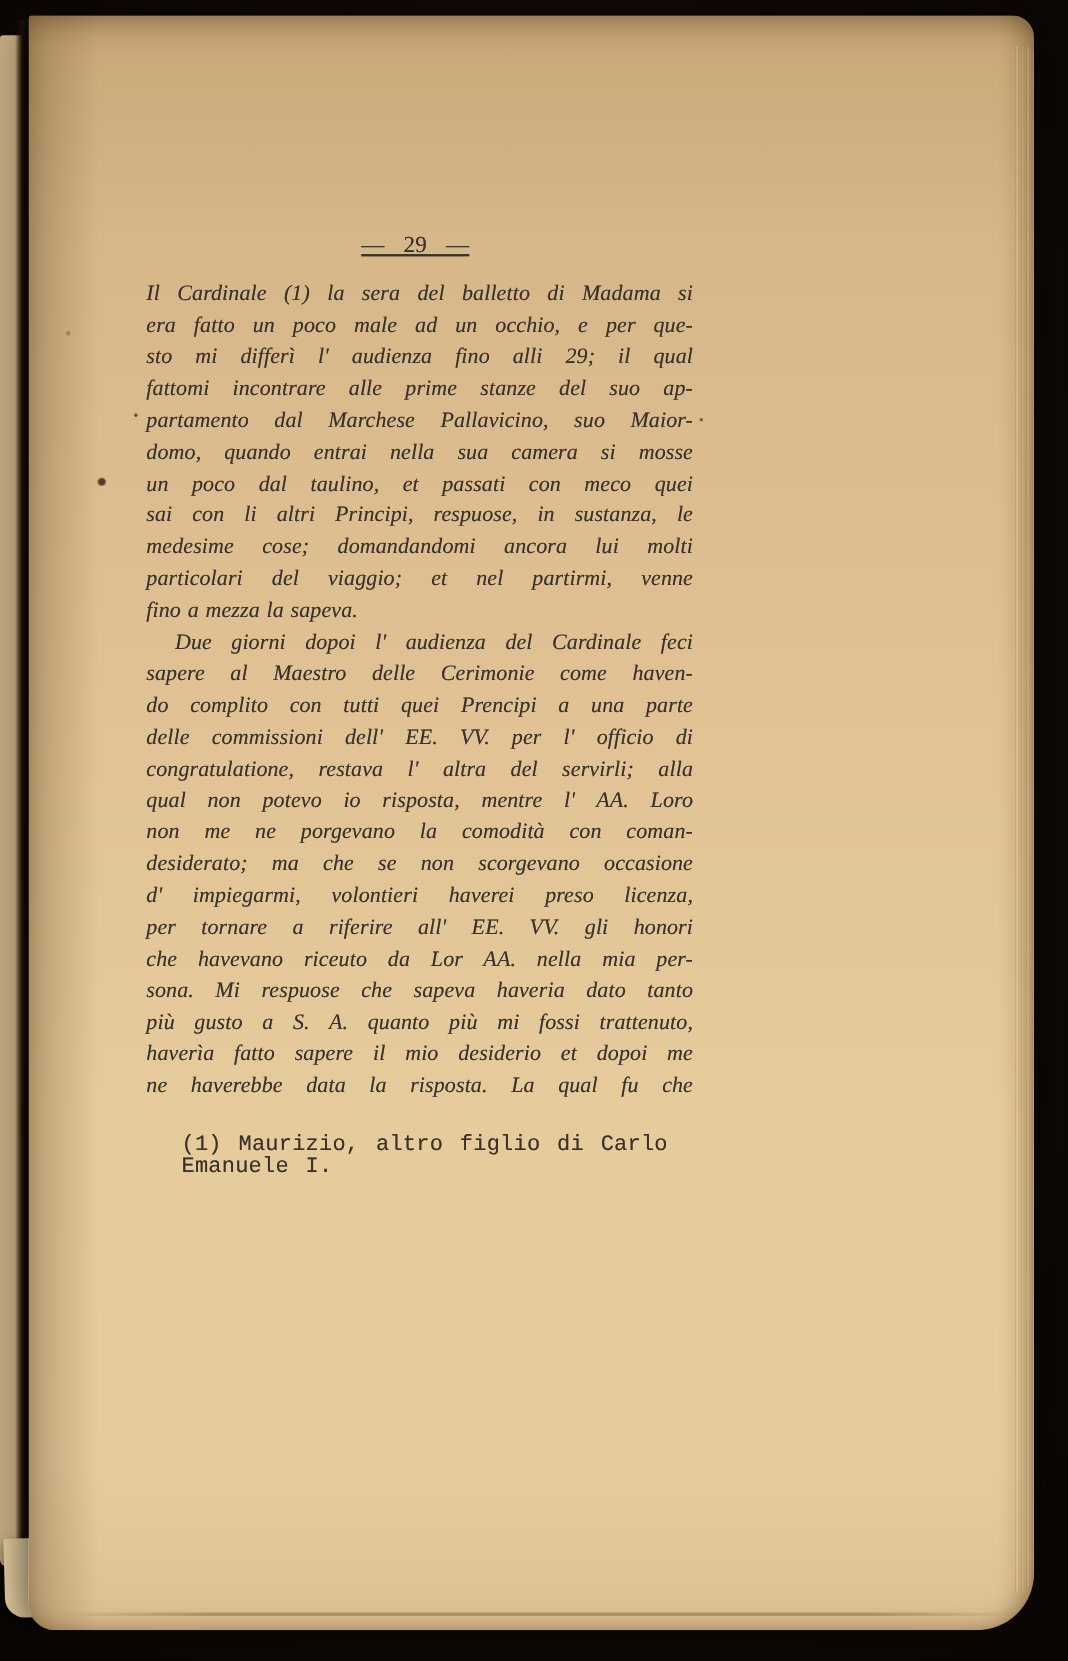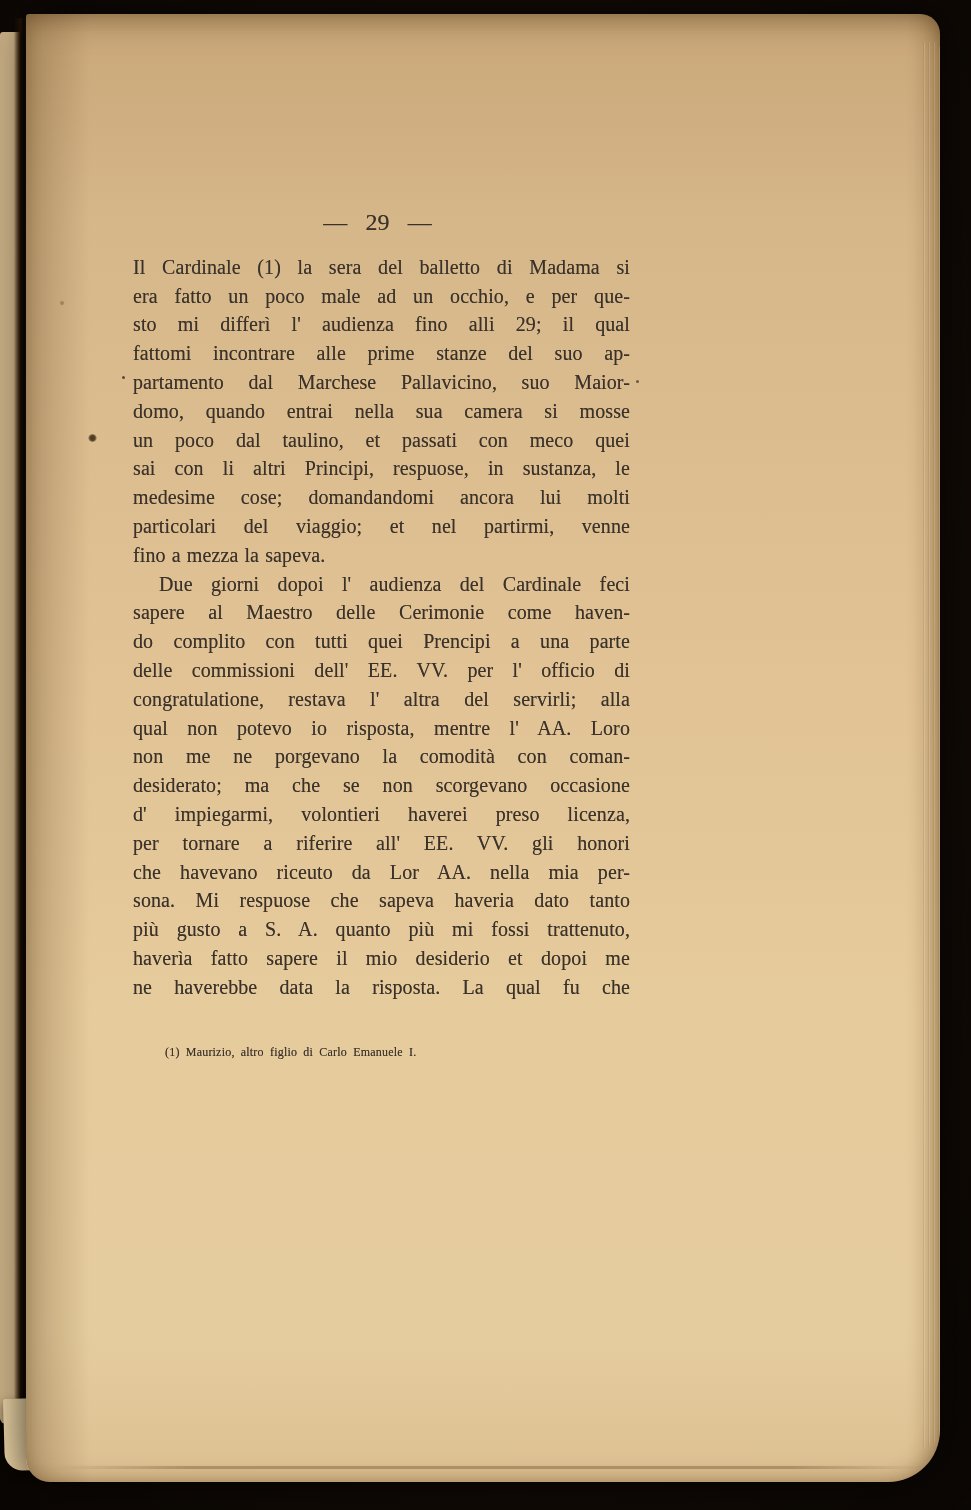--- a/index.html
+++ b/index.html
@@ -102,9 +102,10 @@
   .pagenum {
     height: 28.8px; line-height: 28.8px;
     text-align: center;
-    font-size: 24px;
+    font-size: 21px;
     word-spacing: 12px;
     transform: translateX(-4px);
+    text-decoration: underline;
   }
   .body { margin-top: 16px; font-size: 20px; }
   .line {

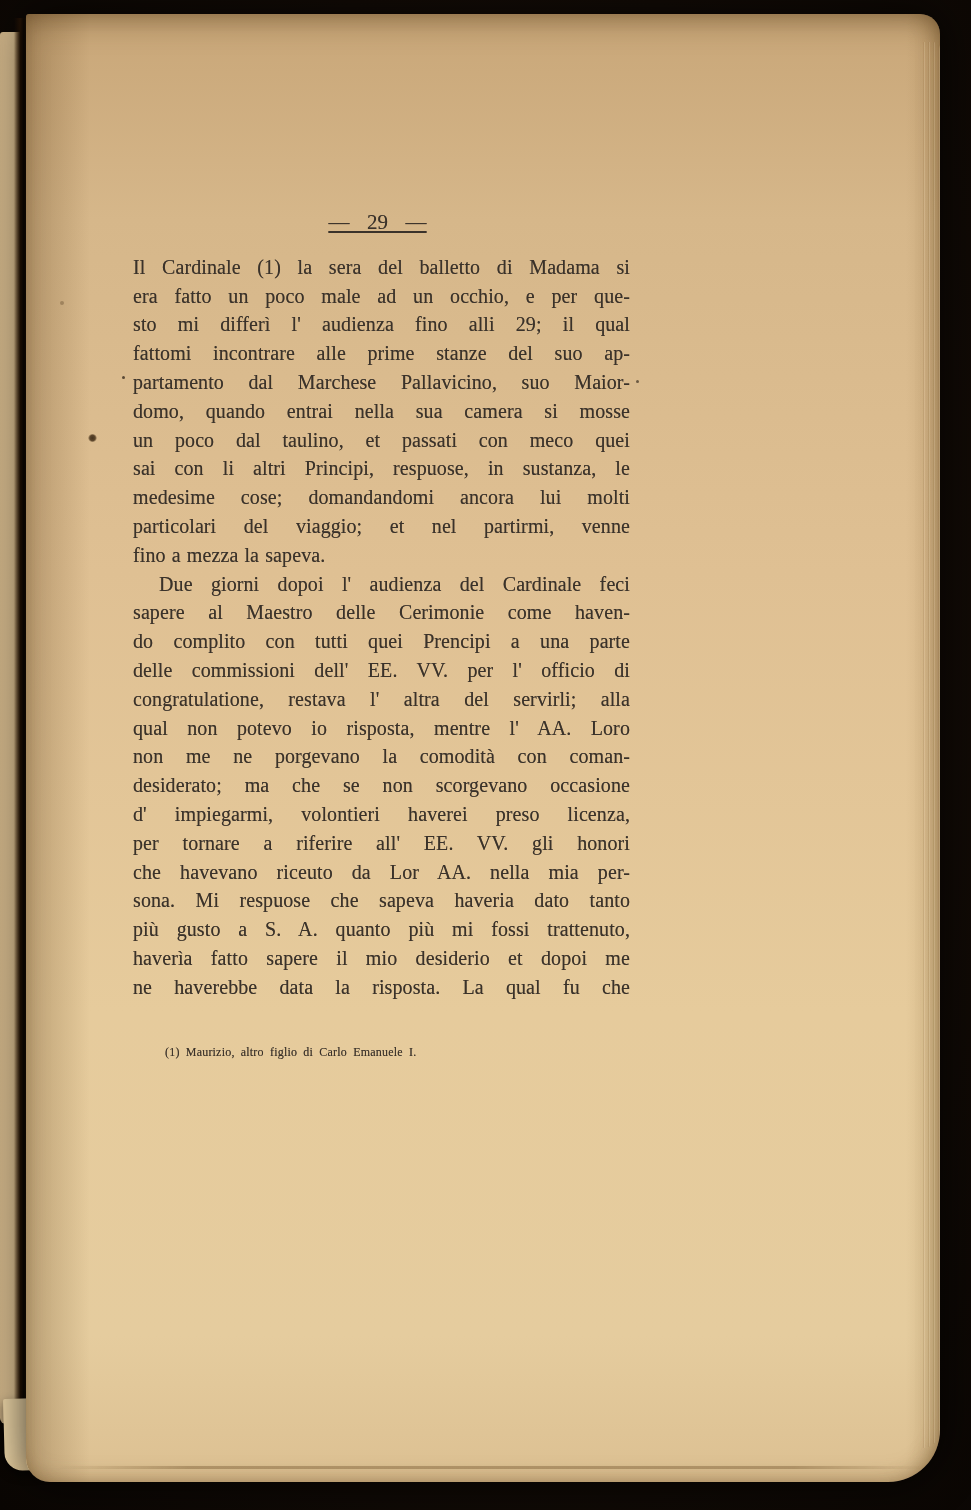--- a/index.html
+++ b/index.html
@@ -114,6 +114,7 @@
     text-align-last: justify;
     word-spacing: 1px;
     white-space: nowrap;
+    font-style: italic;
   }
   .line.indent { text-indent: 26px; }
   .line.flush { text-align-last: left; }

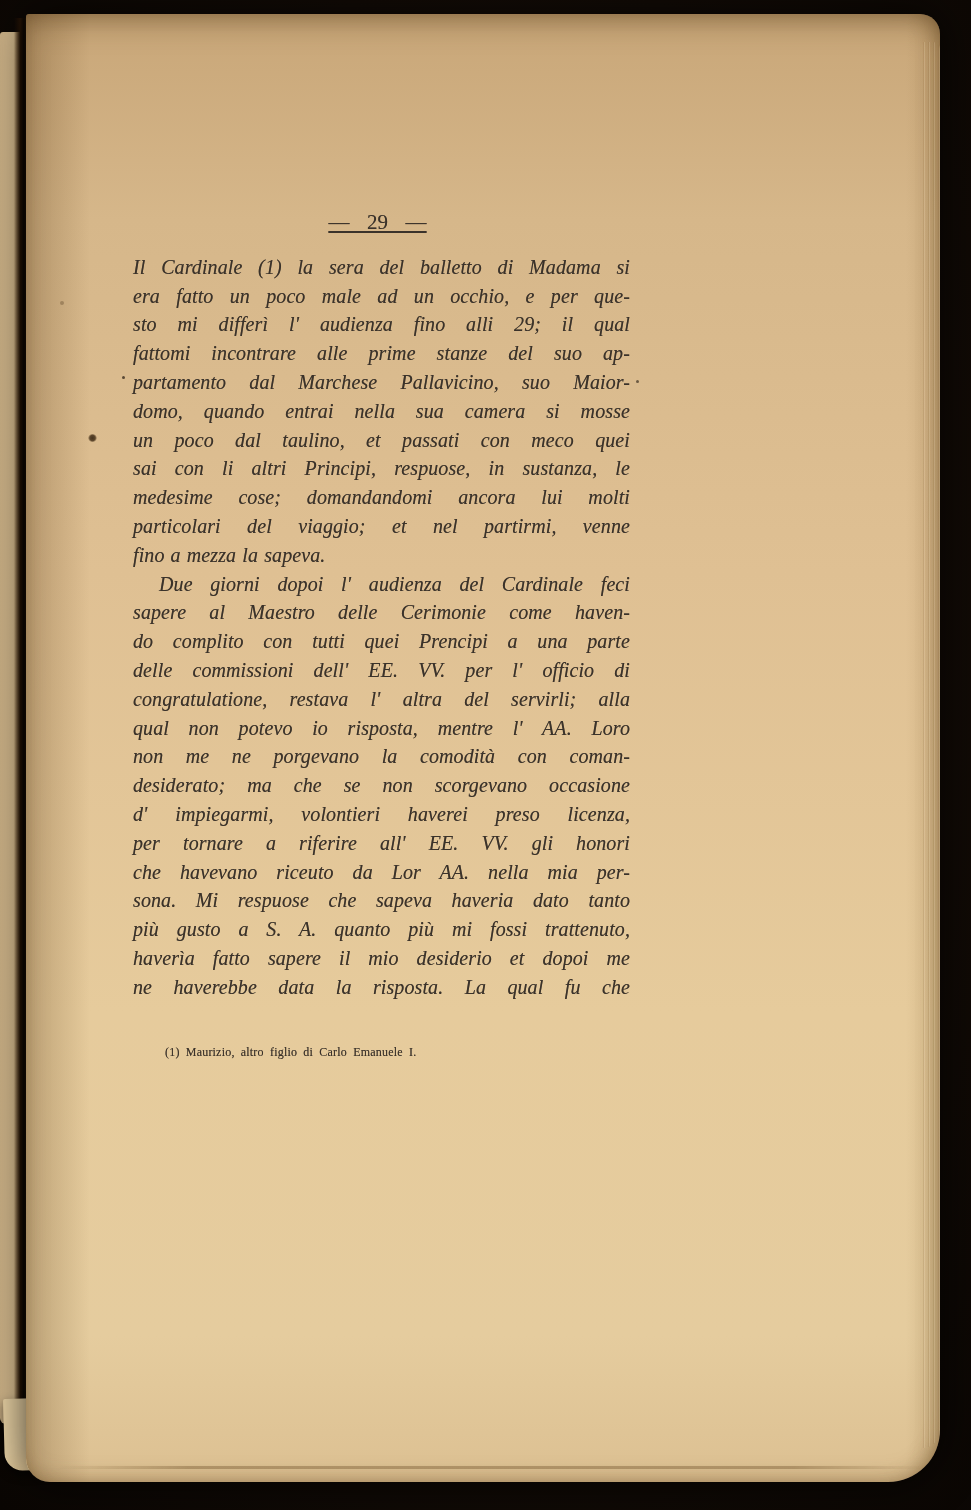--- a/index.html
+++ b/index.html
@@ -119,12 +119,13 @@
   .line.indent { text-indent: 26px; }
   .line.flush { text-align-last: left; }
   .footnote {
-    margin-top: 40px;
+    margin-top: 29px;
     padding-left: 32px;
-    font-size: 12px;
+    font-size: 20px;
     line-height: 20px;
     word-spacing: 3px;
     letter-spacing: .2px;
+    font-family: Liberation Mono, monospace;
   }
 </style>
 </head>

